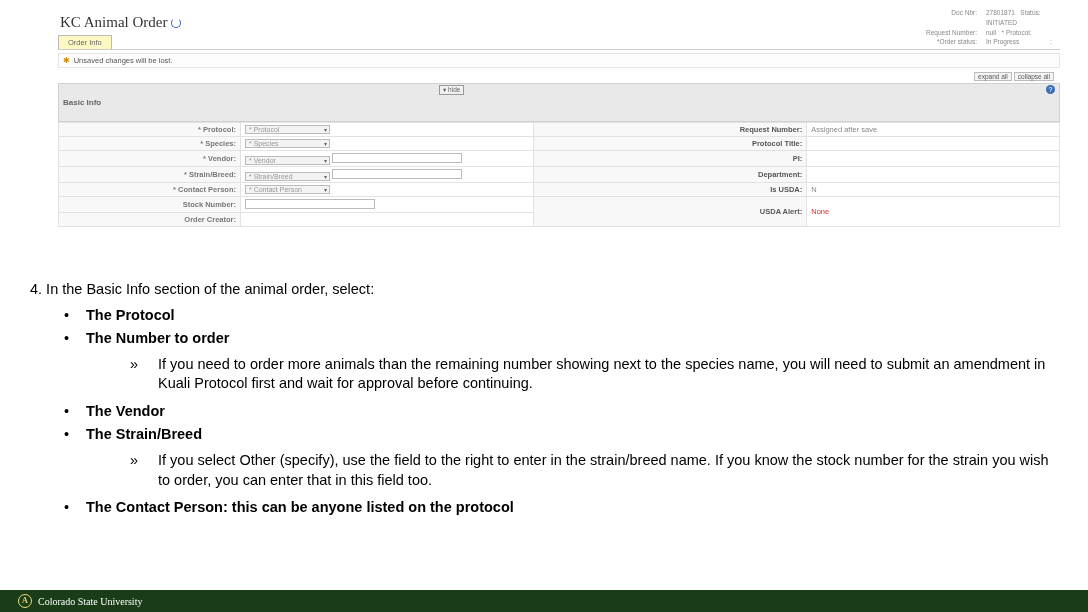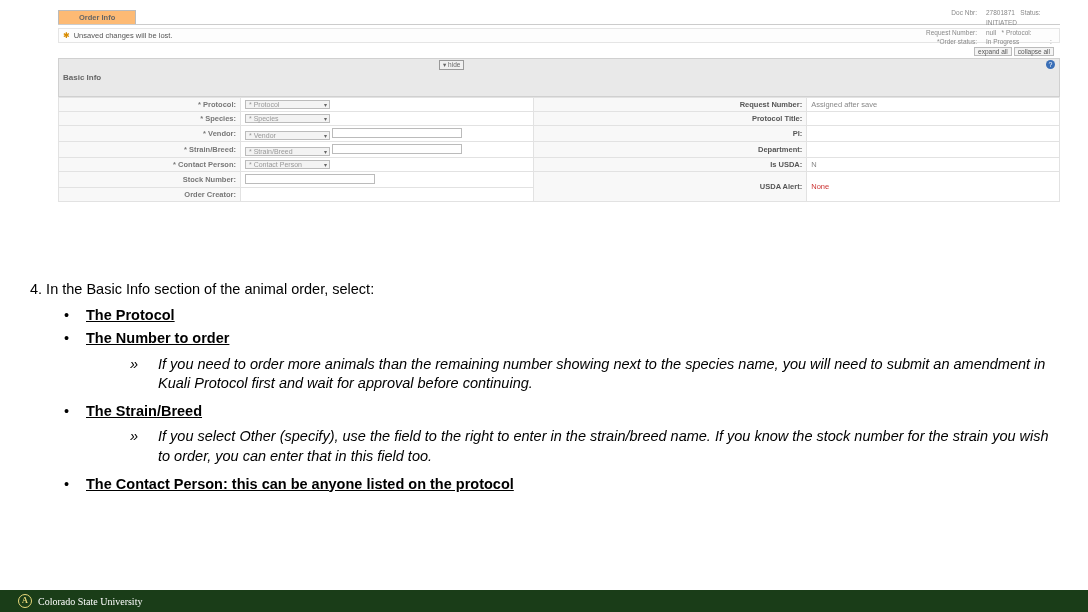--- a/index.html
+++ b/index.html
@@ -249,6 +249,10 @@
 <body>
 
 <div class="app-shot">
+  <div class="app-title">
+    <span>KC Animal Order</span>
+    <span class="refresh"></span>
+  </div>
   <div class="doc-meta">
     <div class="row">
         <span class="lcol">Doc Nbr:</span>

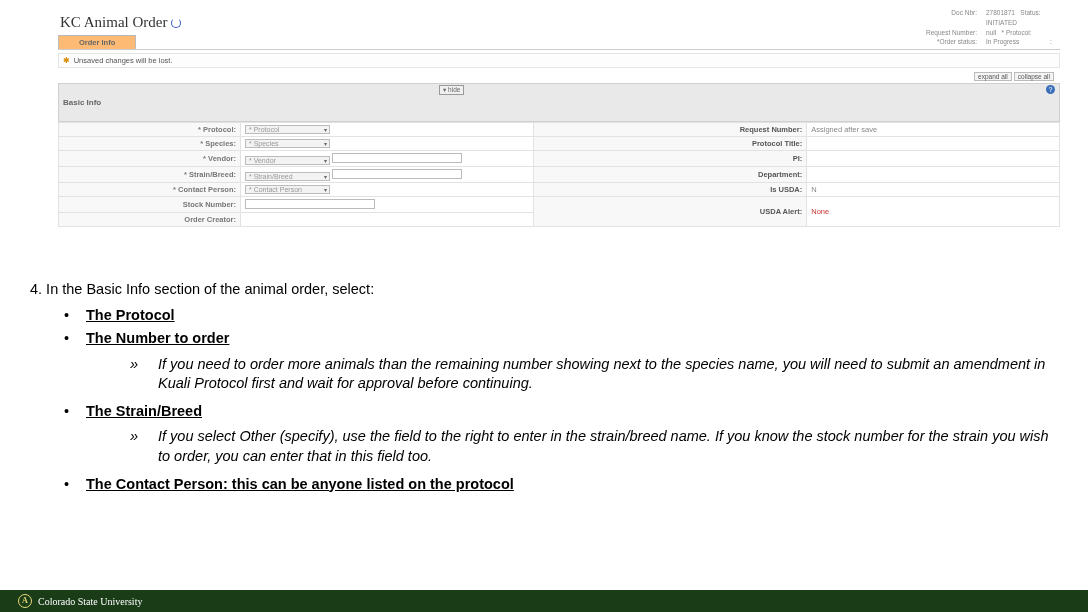--- a/index.html
+++ b/index.html
@@ -54,10 +54,10 @@
   }
   .tab-bar span {
     display: inline-block;
-    padding: 2px 20px;
-    font-weight: bold;
+    padding: 2px 9px;
+    font-weight: normal;
     font-size: 7.5px;
-    background: #fdba74;
+    background: #fef9c3;
     border: 1px solid #bbb;
     border-bottom: none;
     color: #666;

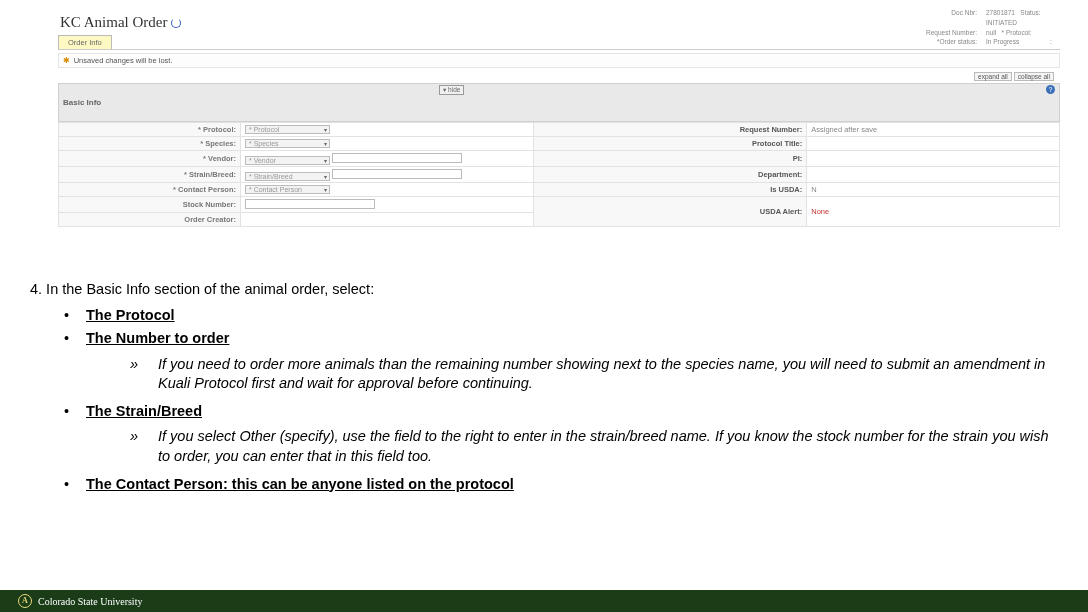--- a/index.html
+++ b/index.html
@@ -190,7 +190,7 @@
     line-height: 1.35;
   }
   .instructions .stepline { margin-bottom: 6px; }
-  .lvl1 { margin: 4px 0 4px 56px; font-weight: bold; text-decoration: underline; }
+  .lvl1 { margin: 4px 0 4px 56px; font-weight: bold; }
   .lvl1::before {
     content: "•";
     display: inline-block;

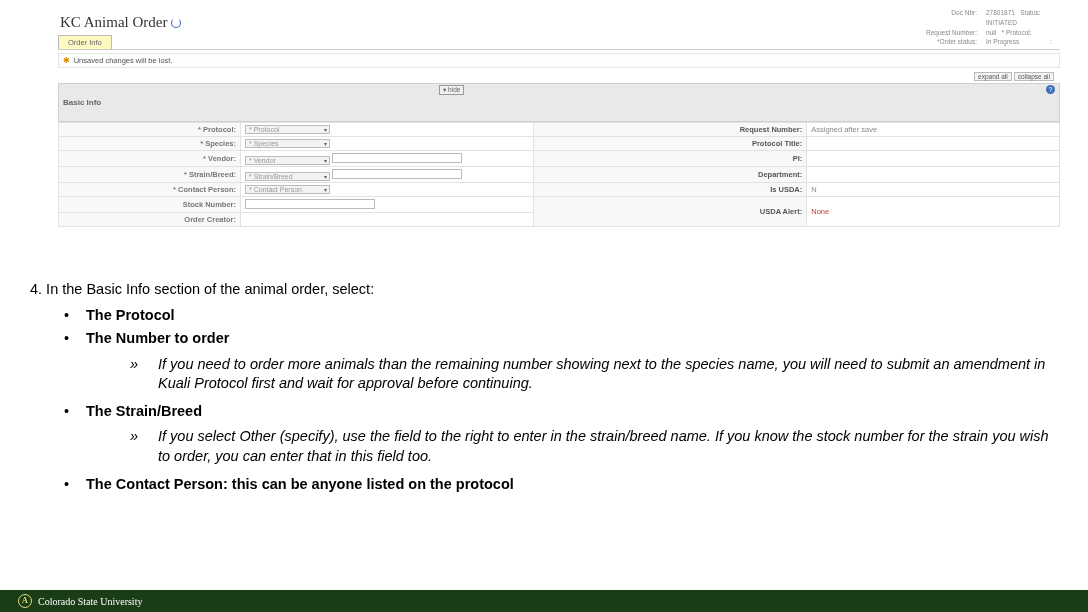--- a/index.html
+++ b/index.html
@@ -202,7 +202,6 @@
     margin: 6px 0 8px 128px;
     font-weight: normal;
     position: relative;
-    font-style: italic;
   }
   .lvl2::before {
     content: "»";

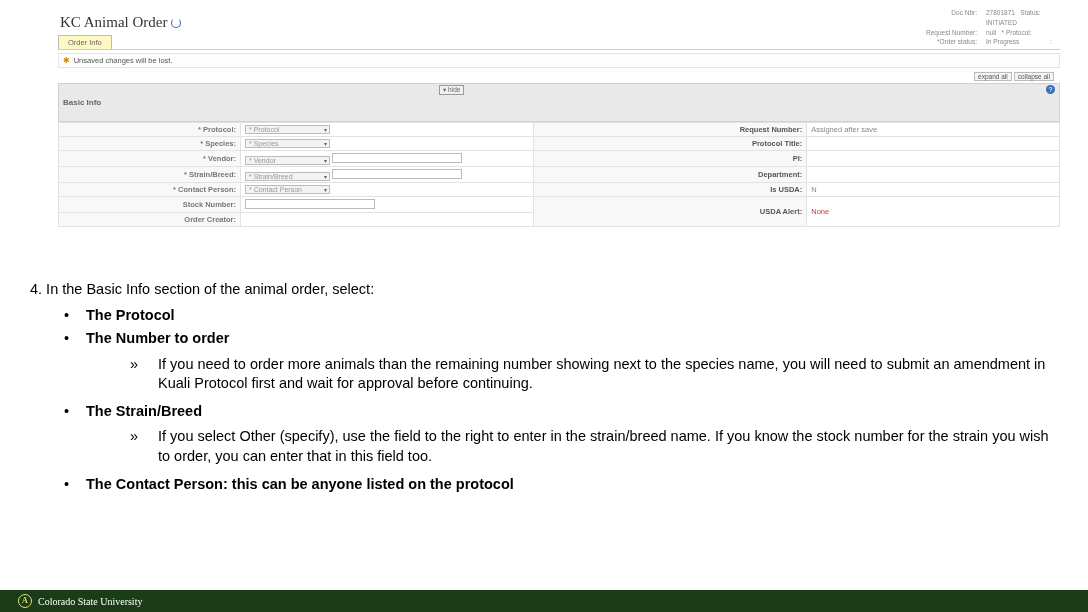--- a/index.html
+++ b/index.html
@@ -333,6 +333,7 @@
   <div class="lvl1">The Protocol</div>
   <div class="lvl1">The Number to order</div>
   <div class="lvl2">If you need to order more animals than the remaining number showing next to the species name, you will need to submit an amendment in Kuali Protocol first and wait for approval before continuing.</div>
+  <div class="lvl1">The Vendor</div>
   <div class="lvl1">The Strain/Breed</div>
   <div class="lvl2">If you select Other (specify), use the field to the right to enter in the strain/breed name. If you know the stock number for the strain you wish to order, you can enter that in this field too.</div>
   <div class="lvl1">The Contact Person: this can be anyone listed on the protocol</div>

